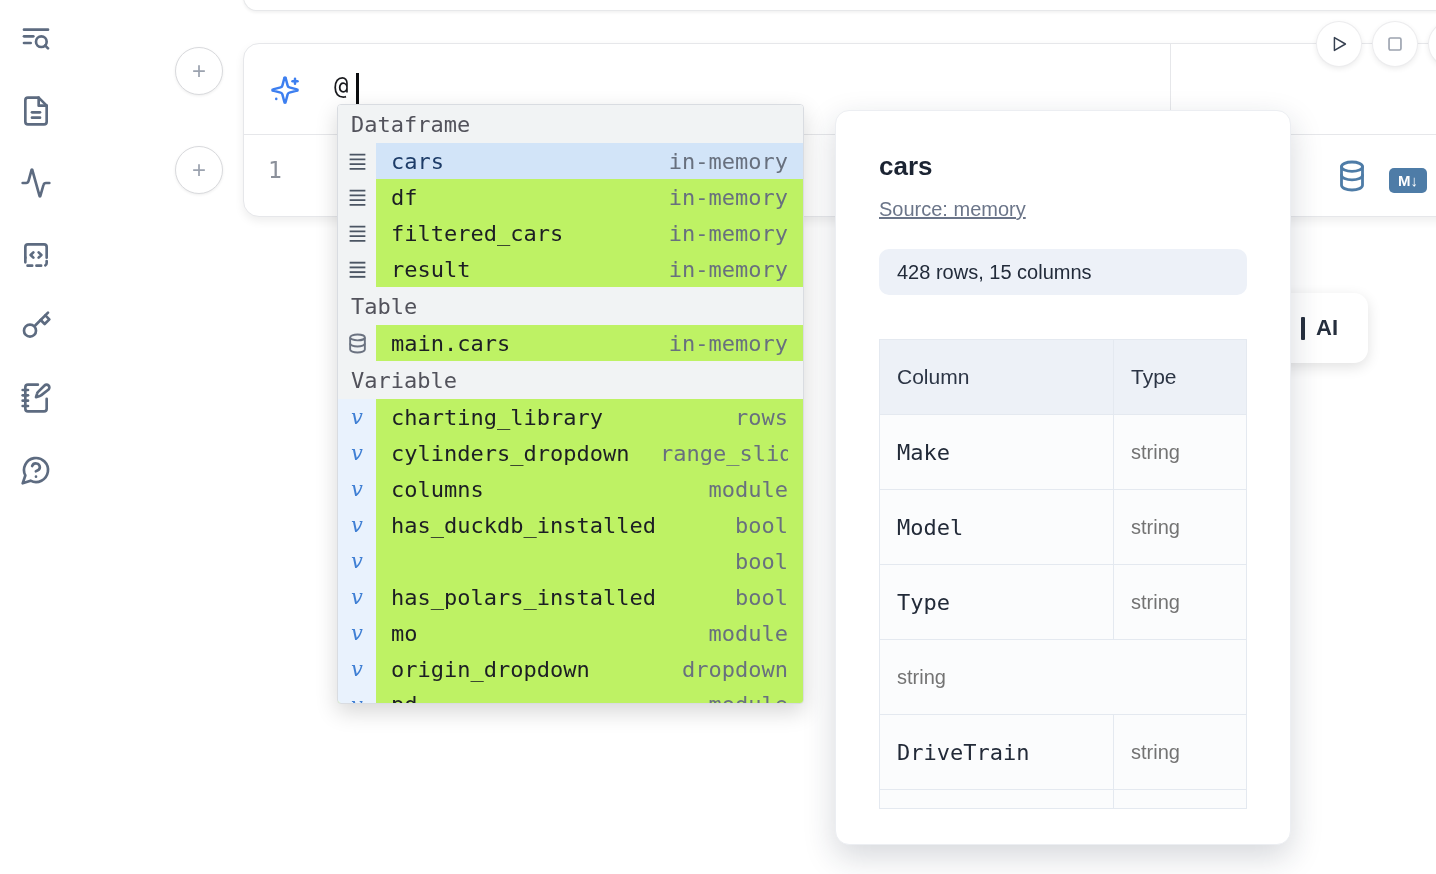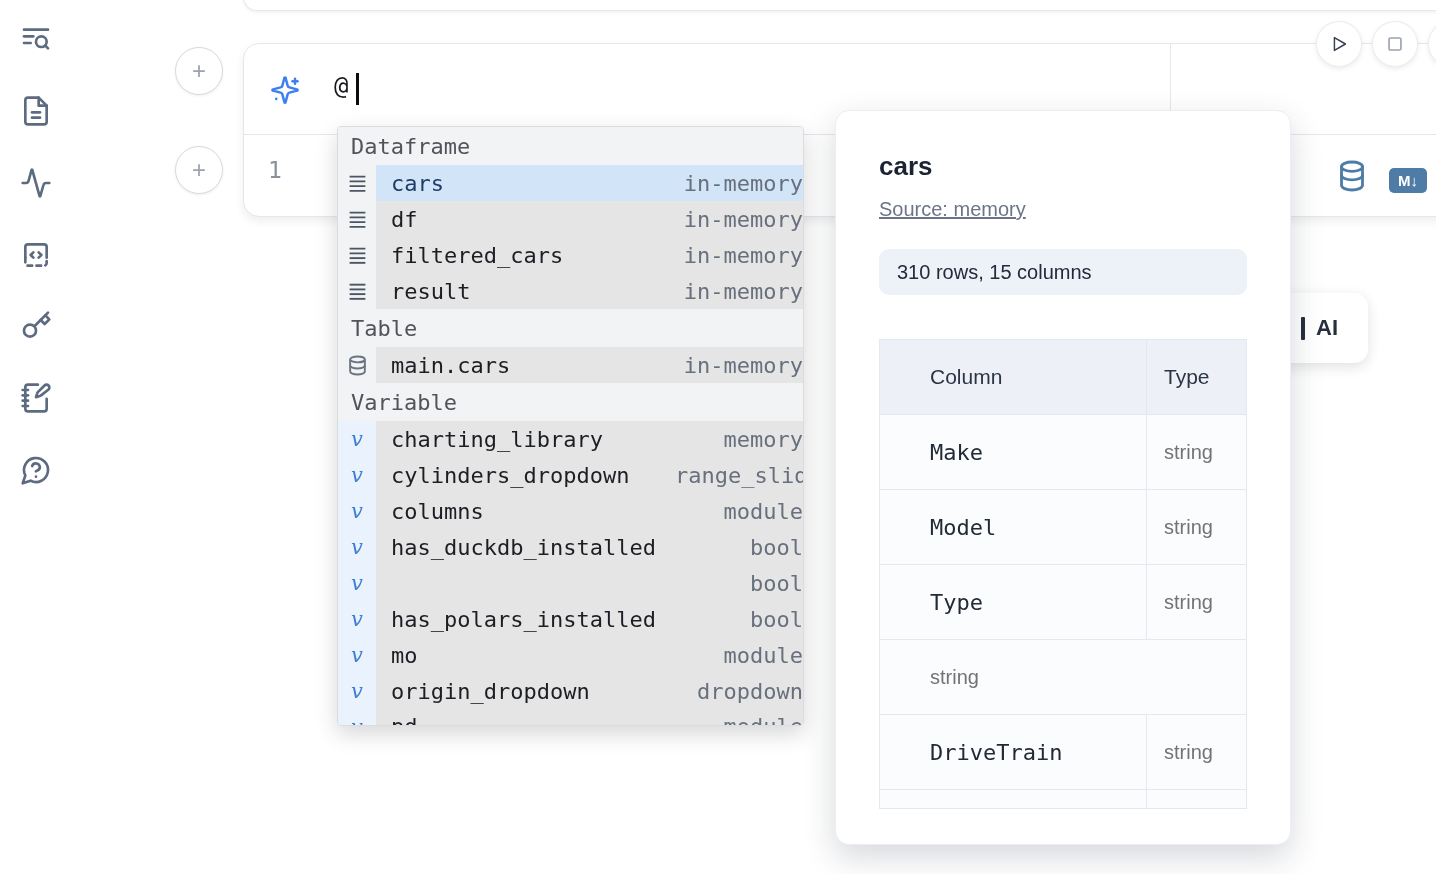--- a/index.html
+++ b/index.html
@@ -63,7 +63,7 @@
   .ai-card .lbl{font-size:22px;font-weight:bold;color:#262f3e;}
 
   
-  .ac{position:absolute;left:337px;top:126px;width:467px;height:600px;background:#fff;
+  .ac{position:absolute;left:337px;top:104px;width:467px;height:600px;background:#fff;
     border:1px solid #d9dce1;border-radius:4px;box-sizing:border-box;overflow:hidden;
     box-shadow:0 8px 22px rgba(0,0,0,.16);z-index:5;font-size:22px;}
   .ac-header{height:38px;background:#f1f3f4;color:#52525b;display:flex;align-items:center;

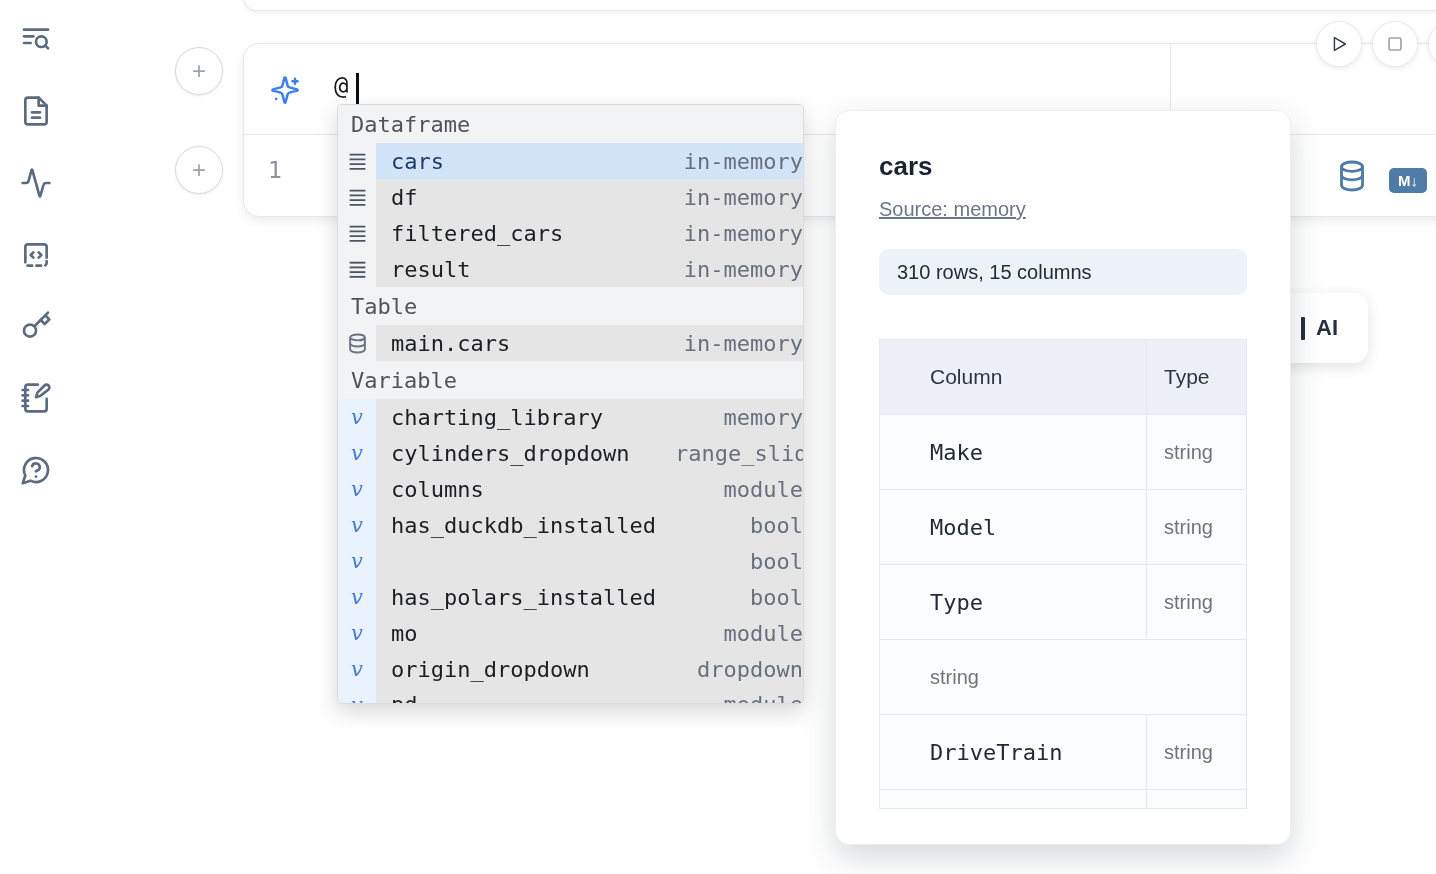--- a/index.html
+++ b/index.html
@@ -79,7 +79,7 @@
   .ac-gutter .vsym{font-family:"DejaVu Serif",serif;font-style:italic;font-size:21px;
     color:#3f7fd4;line-height:1;}
   .ac-name{margin-left:15px;color:#1c1e24;}
-  .ac-type{margin-left:auto;color:#68707e;overflow:hidden;}
+  .ac-type{margin-left:auto;margin-right:15px;color:#68707e;overflow:hidden;}
   .ac-row.partial{height:18px;overflow:hidden;align-items:flex-start;}
   .ac-row.partial .ac-gutter,.ac-row.partial .ac-name,.ac-row.partial .ac-type{line-height:36px;height:36px;}
 

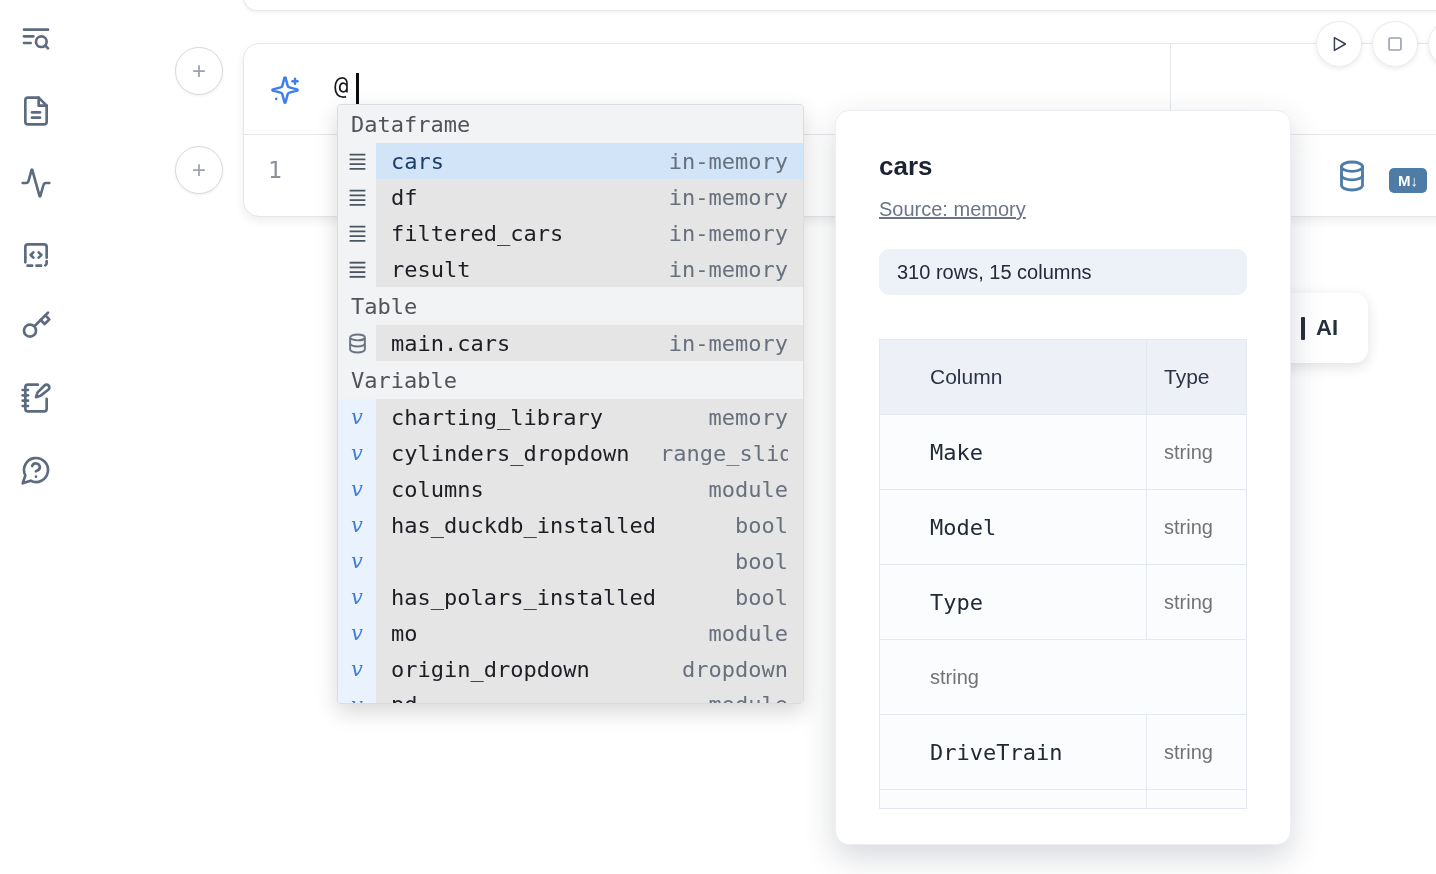--- a/index.html
+++ b/index.html
@@ -68,7 +68,7 @@
     box-shadow:0 8px 22px rgba(0,0,0,.16);z-index:5;font-size:22px;}
   .ac-header{height:38px;background:#f1f3f4;color:#52525b;display:flex;align-items:center;
     padding-left:13px;font-family:"DejaVu Sans Mono",monospace;}
-  .ac-row{height:36px;display:flex;align-items:center;background:#e5e5e5;cursor:pointer;
+  .ac-row{height:36px;display:flex;align-items:center;background:#bef264;cursor:pointer;
     font-family:"DejaVu Sans Mono",monospace;white-space:nowrap;}
   .ac-row.selected{background:#d2e4f8;}
   .ac-row.selected .ac-name{color:#1d3c68;}

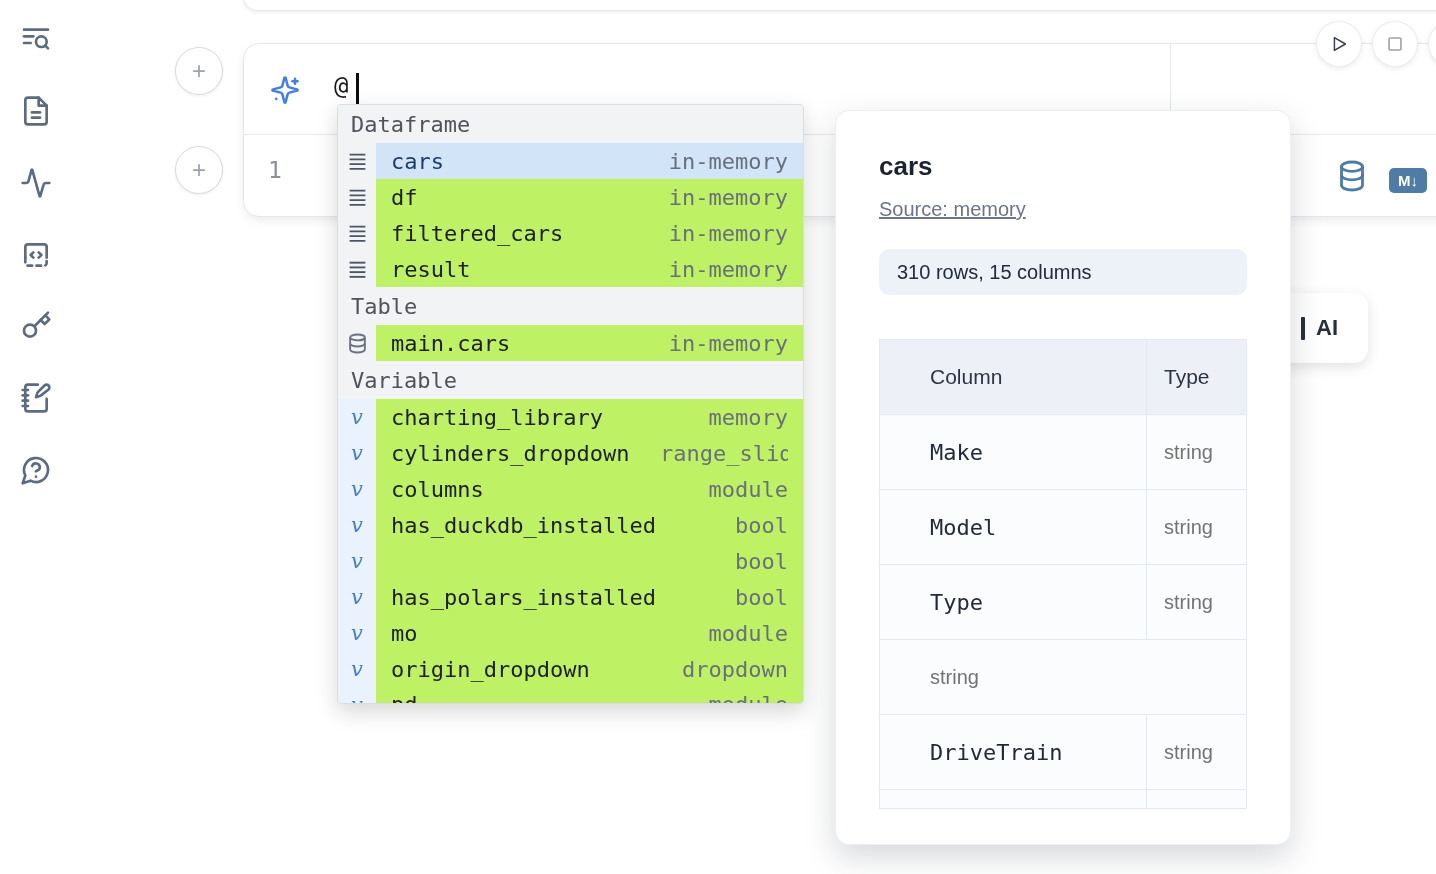--- a/index.html
+++ b/index.html
@@ -330,7 +330,7 @@
 <div class="panel">
   <div class="panel-title">cars</div>
   <div class="panel-source">Source: memory</div>
-  <div class="panel-pill">310 rows, 15 columns</div>
+  <div class="panel-pill">428 rows, 15 columns</div>
   <div class="ptable">
       <div class="ptr head">
         <div class="ptd c1">

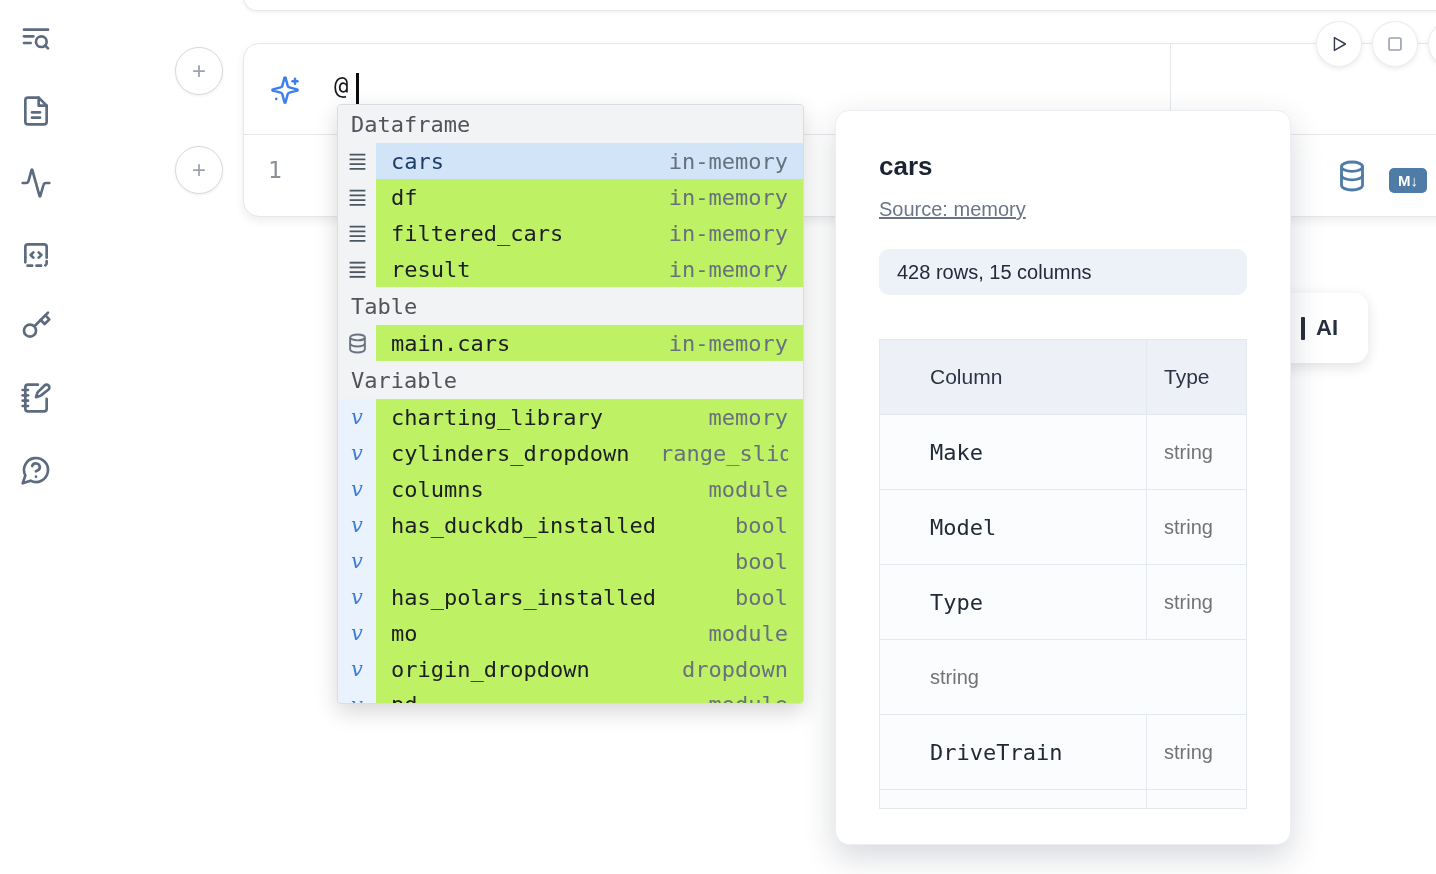--- a/index.html
+++ b/index.html
@@ -92,7 +92,7 @@
   .panel-pill{margin-top:28px;height:46px;background:#edf1f8;border-radius:10px;
     display:flex;align-items:center;padding-left:18px;font-size:20px;color:#222b3a;}
   .ptable{margin-top:44px;border:1px solid #e4e9f0;border-bottom:none;}
-  .ptr{display:flex;height:74px;border-bottom:1px solid #e4e9f0;background:#fbfcfd;padding-left:33px;}
+  .ptr{display:flex;height:74px;border-bottom:1px solid #e4e9f0;background:#fbfcfd;}
   .ptr.head{background:#edf1f7;}
   .ptd{display:flex;align-items:center;padding-left:17px;box-sizing:border-box;}
   .ptd.c1{width:234px;border-right:1px solid #e4e9f0;}

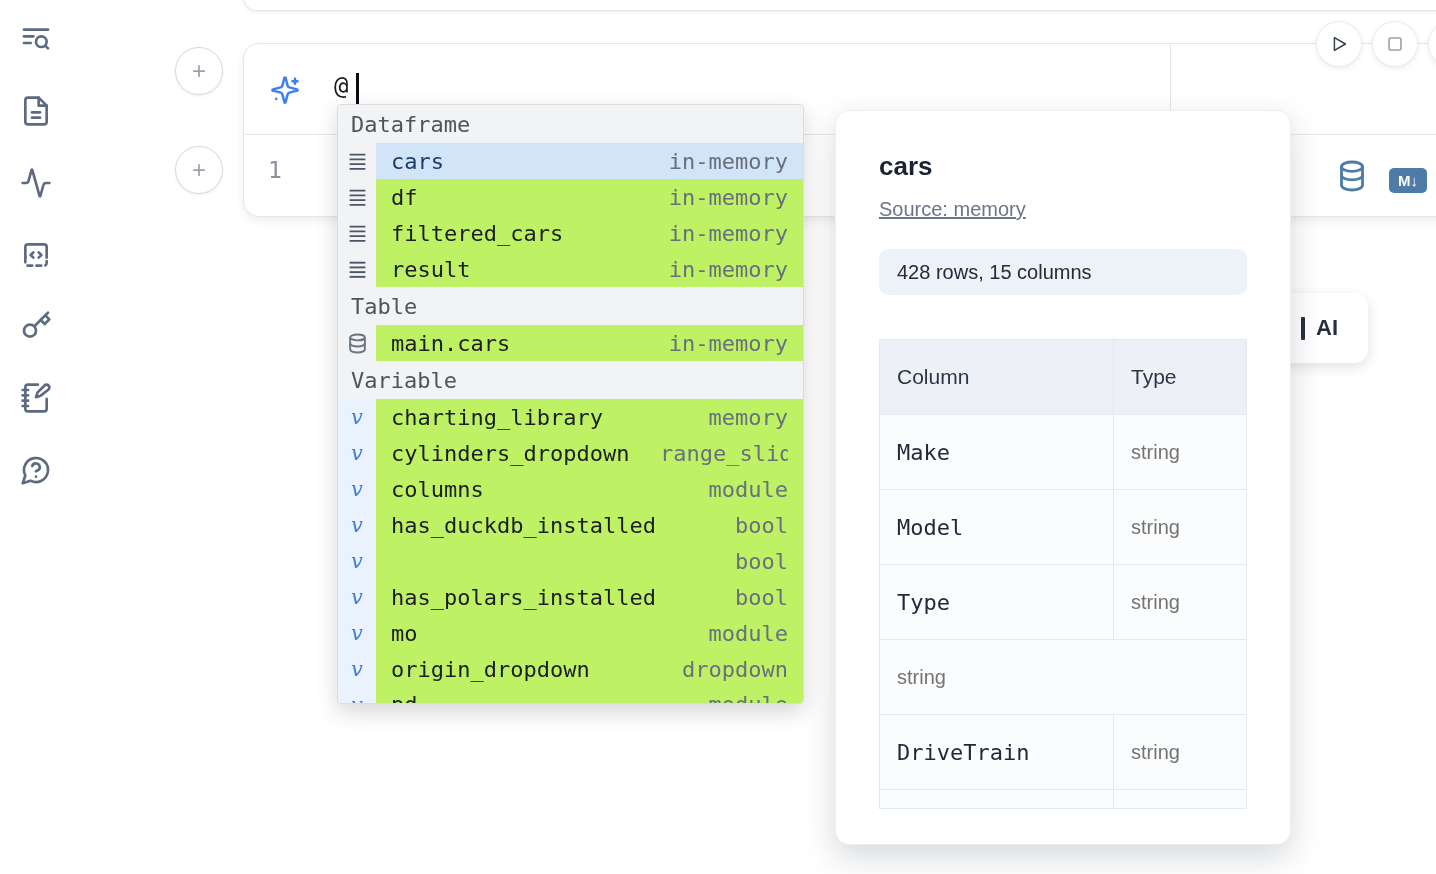--- a/index.html
+++ b/index.html
@@ -267,7 +267,7 @@
           <span class="vsym">v</span>
         </span>
         <span class="ac-name">charting_library</span>
-        <span class="ac-type">memory</span>
+        <span class="ac-type">rows</span>
       </div>
       <div class="ac-row kind-variable">
         <span class="ac-gutter">

